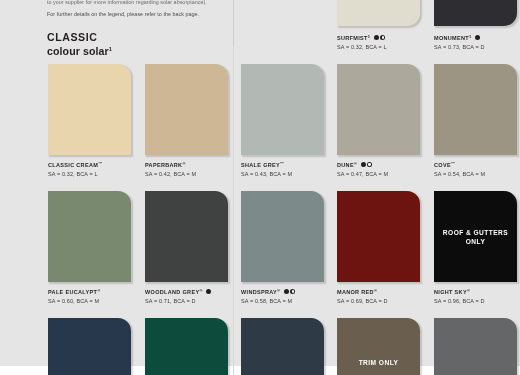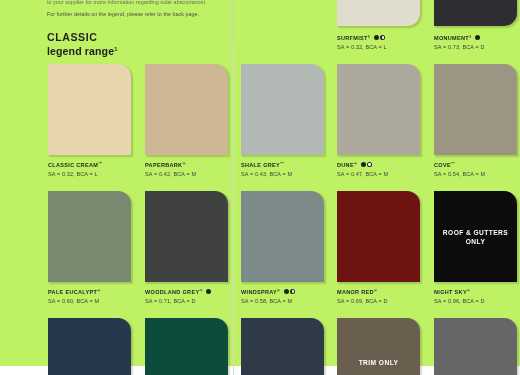--- a/index.html
+++ b/index.html
@@ -13,7 +13,7 @@
   #page {
     position: relative;
     width: 520px; height: 366px;
-    background: #bef264;
+    background: #e5e5e5;
   }
 
   

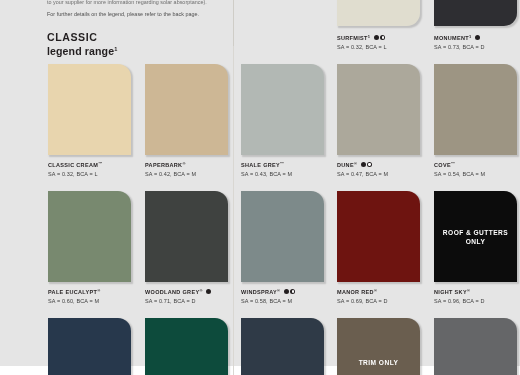--- a/index.html
+++ b/index.html
@@ -158,7 +158,7 @@
 
   <div class="heading">
     <span class="h-top">CLASSIC</span>
-    <span class="h-sub"><span>legend range</span><sup>1</sup></span>
+    <span class="h-sub"><span>colour solar</span><sup>1</sup></span>
   </div>
 
   <div class="swatch r-br" style="left: 337px; top: -36px; height: 62px; background: rgb(224, 221, 207);"></div>

